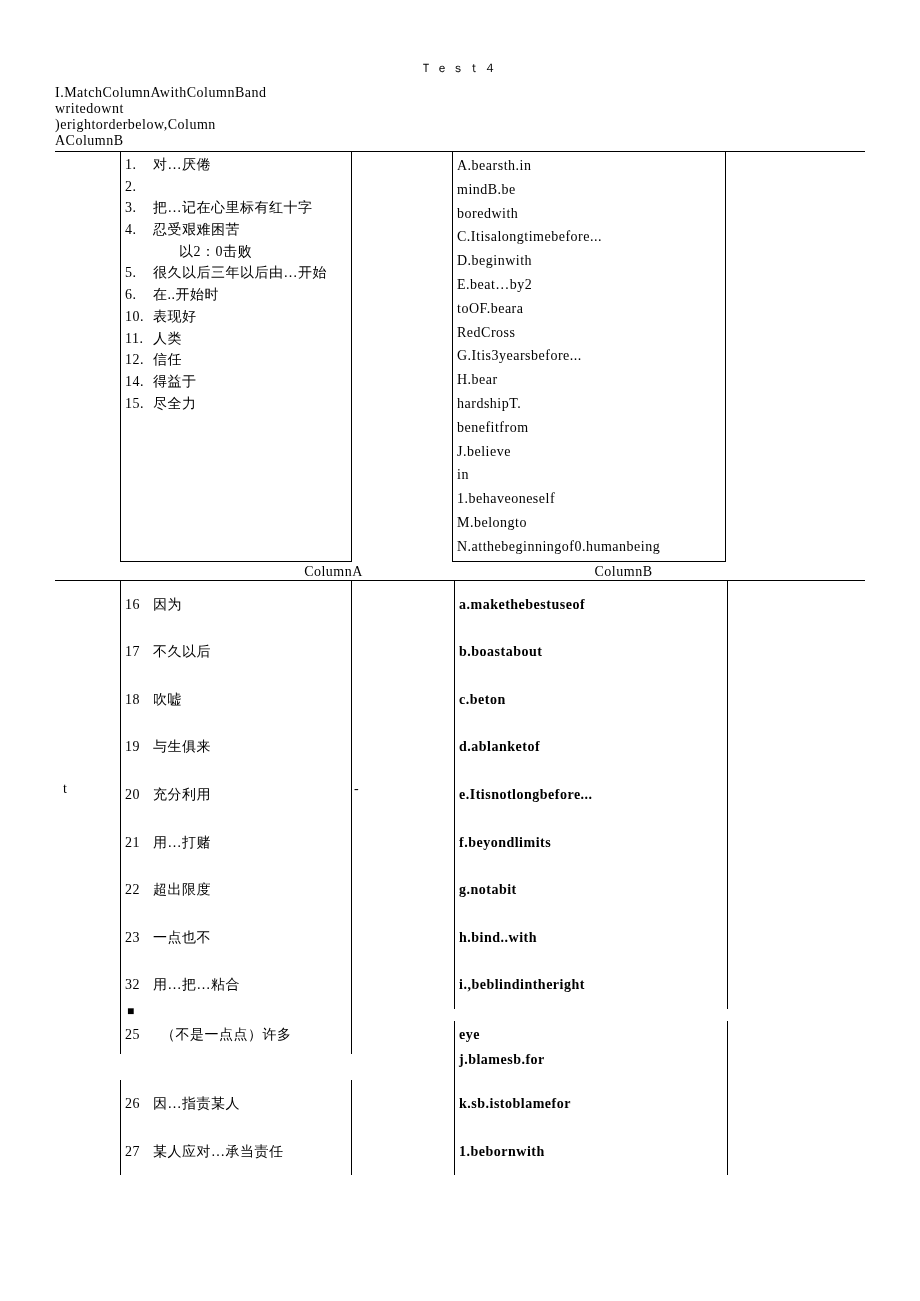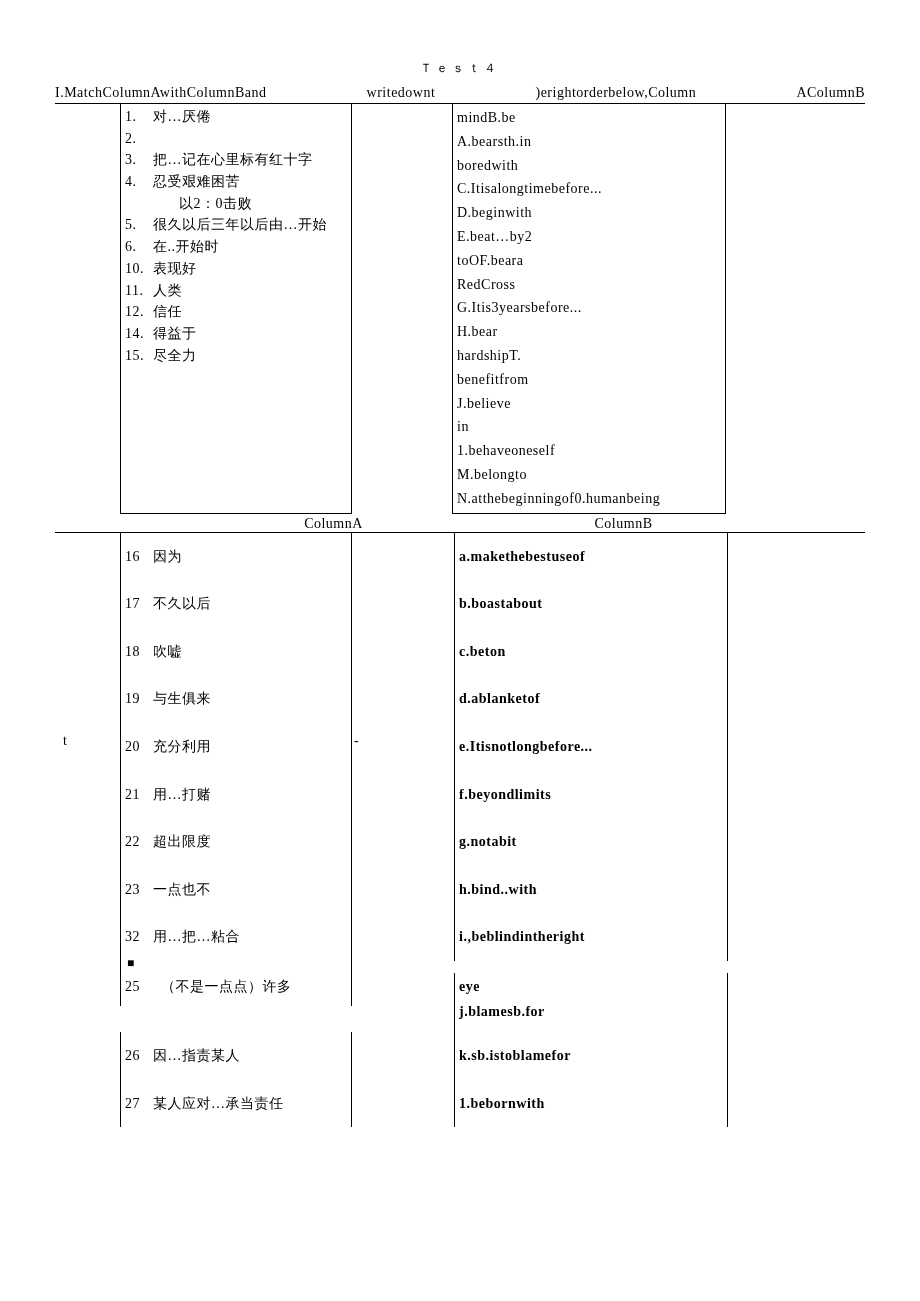--- a/index.html
+++ b/index.html
@@ -25,6 +25,7 @@
     border-bottom: 1px solid #000;
     padding-bottom: 2px;
     margin-bottom: 0;
+    flex-direction: column;
   }
   .instr-seg { white-space: pre; }
   .pair-row {

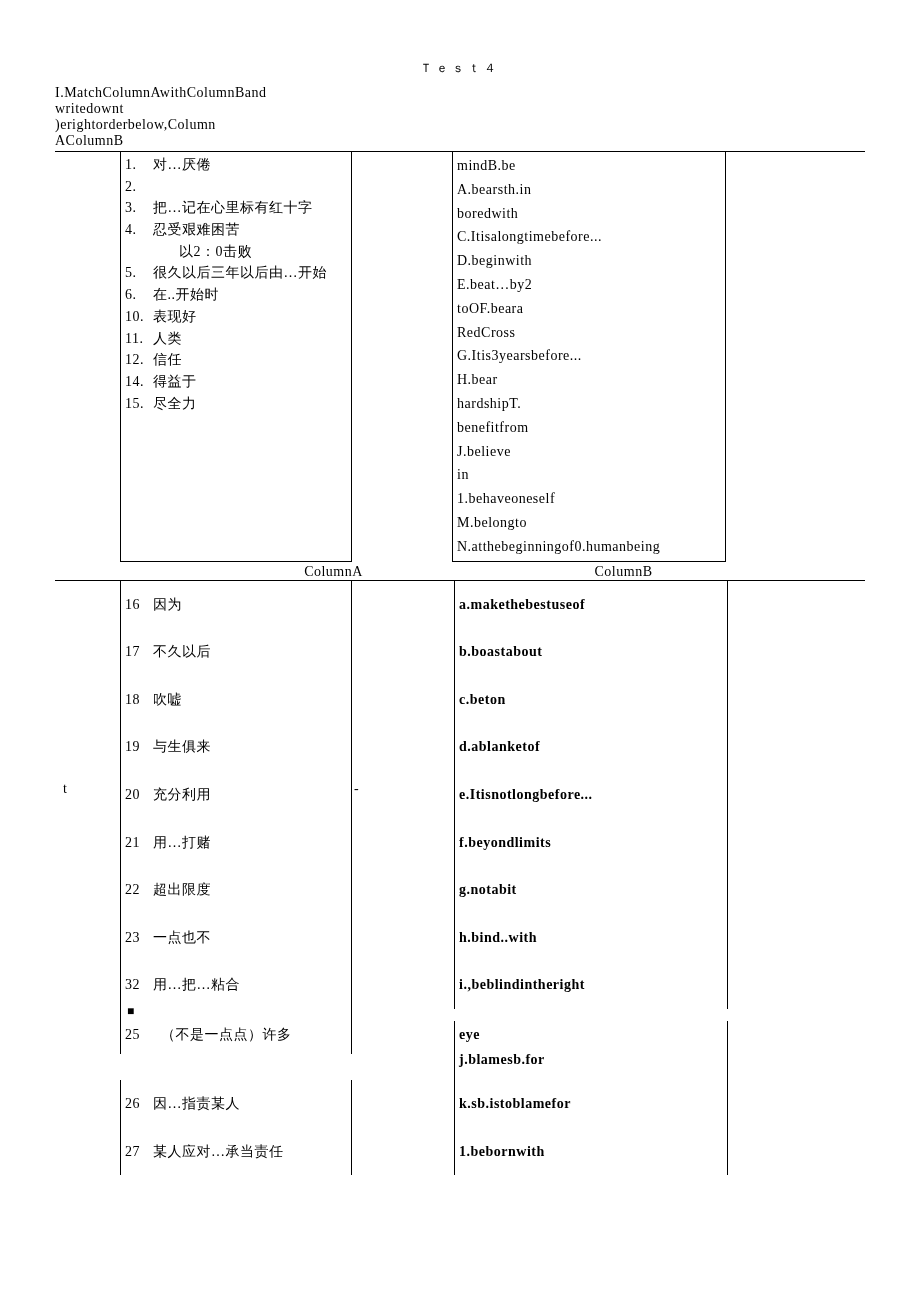--- a/index.html
+++ b/index.html
@@ -201,8 +201,8 @@
     </div>
   <div class="gap"></div>
   <div class="colB bottom-border" id="s1b">
+      <div class="b-line">A.bearsth.in</div>
       <div class="b-line">mindB.be</div>
-      <div class="b-line">A.bearsth.in</div>
       <div class="b-line">boredwith</div>
       <div class="b-line">C.Itisalongtimebefore...</div>
       <div class="b-line">D.beginwith</div>

